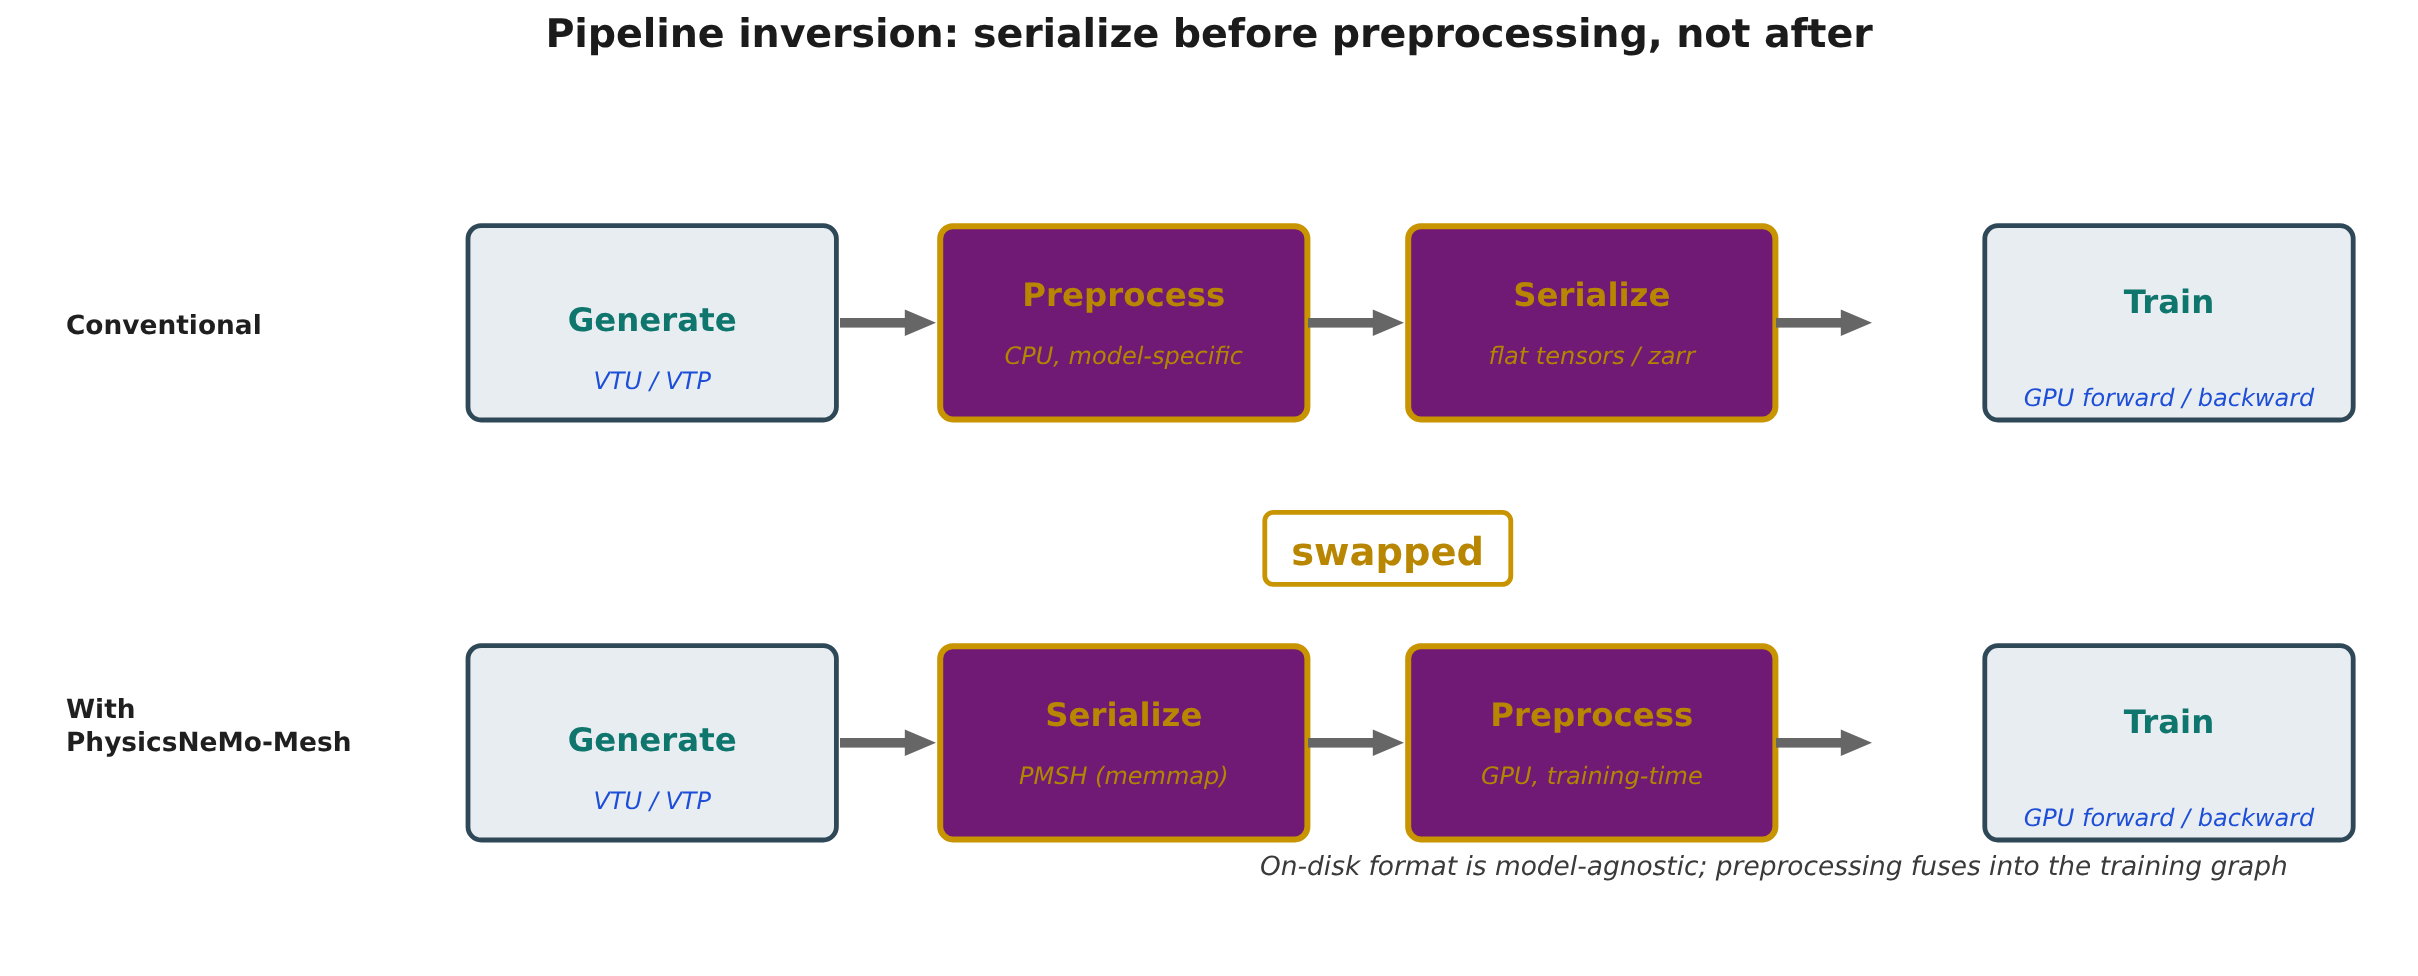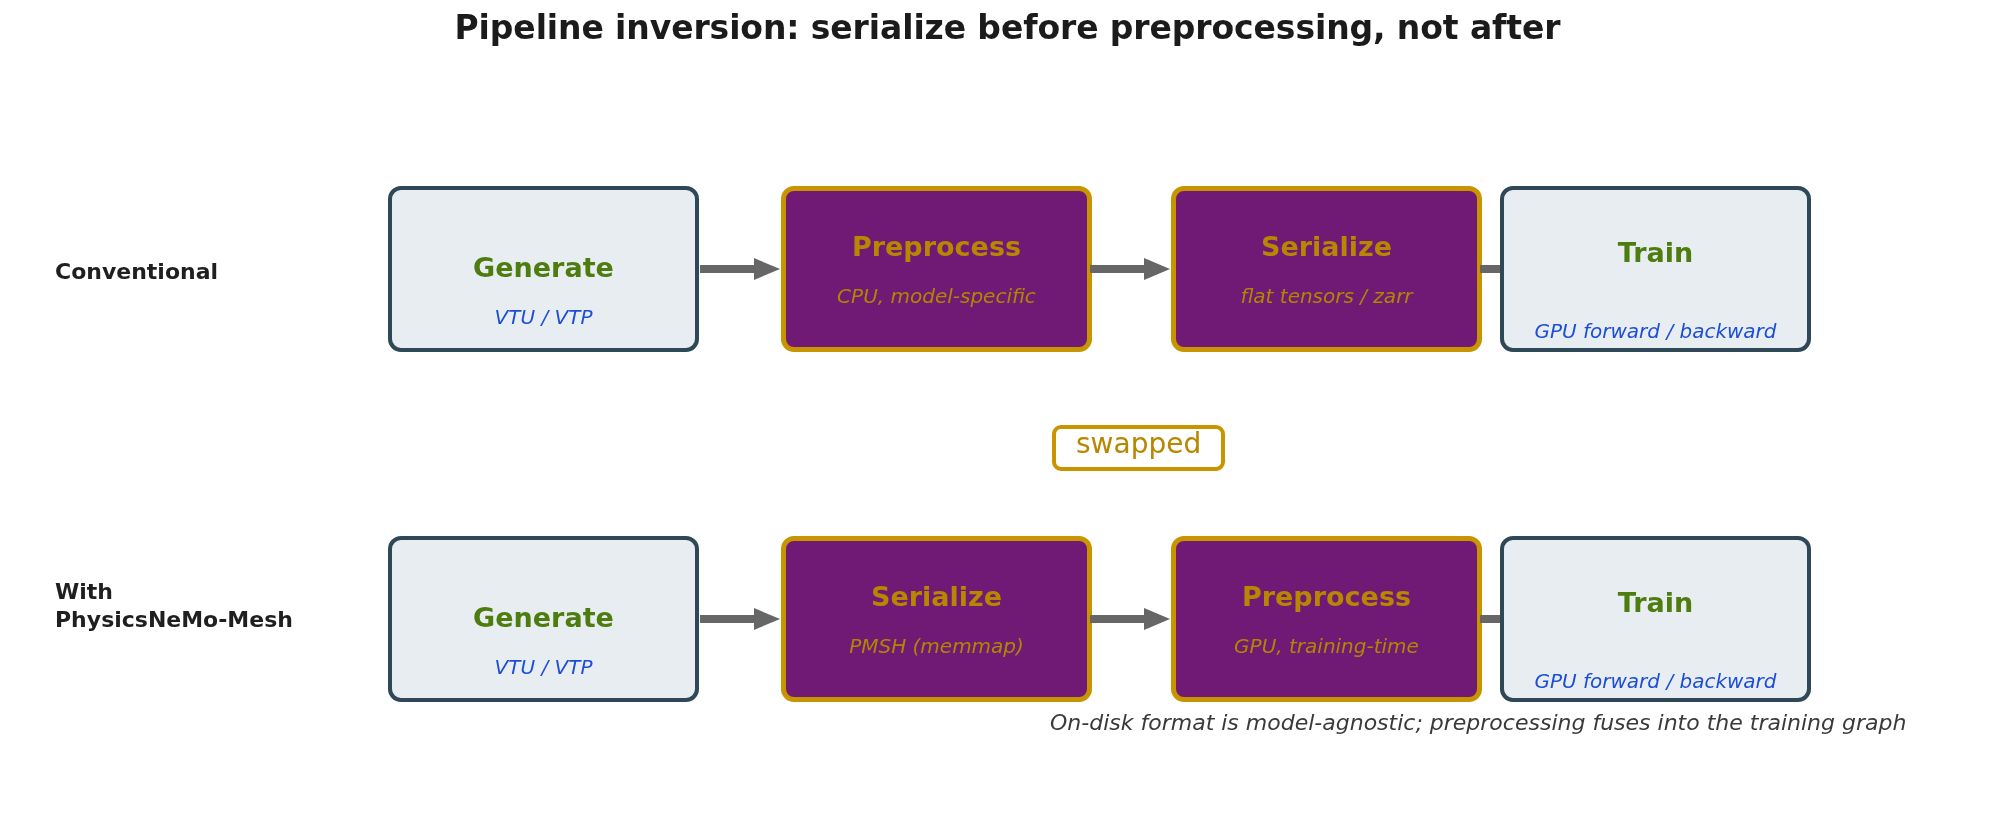--- a/index.html
+++ b/index.html
@@ -77,7 +77,7 @@
     background: #e8edf1;
     border: 4px solid #2f4858;
   }
-  .stage.blue .stage-title { color: #4d7c0f; margin-top: 42px; }
+  .stage.blue .stage-title { color: #0f766e; margin-top: 42px; }
   .stage.blue .stage-sub   { color: #1d4ed8; }
 
   .stage.gold {

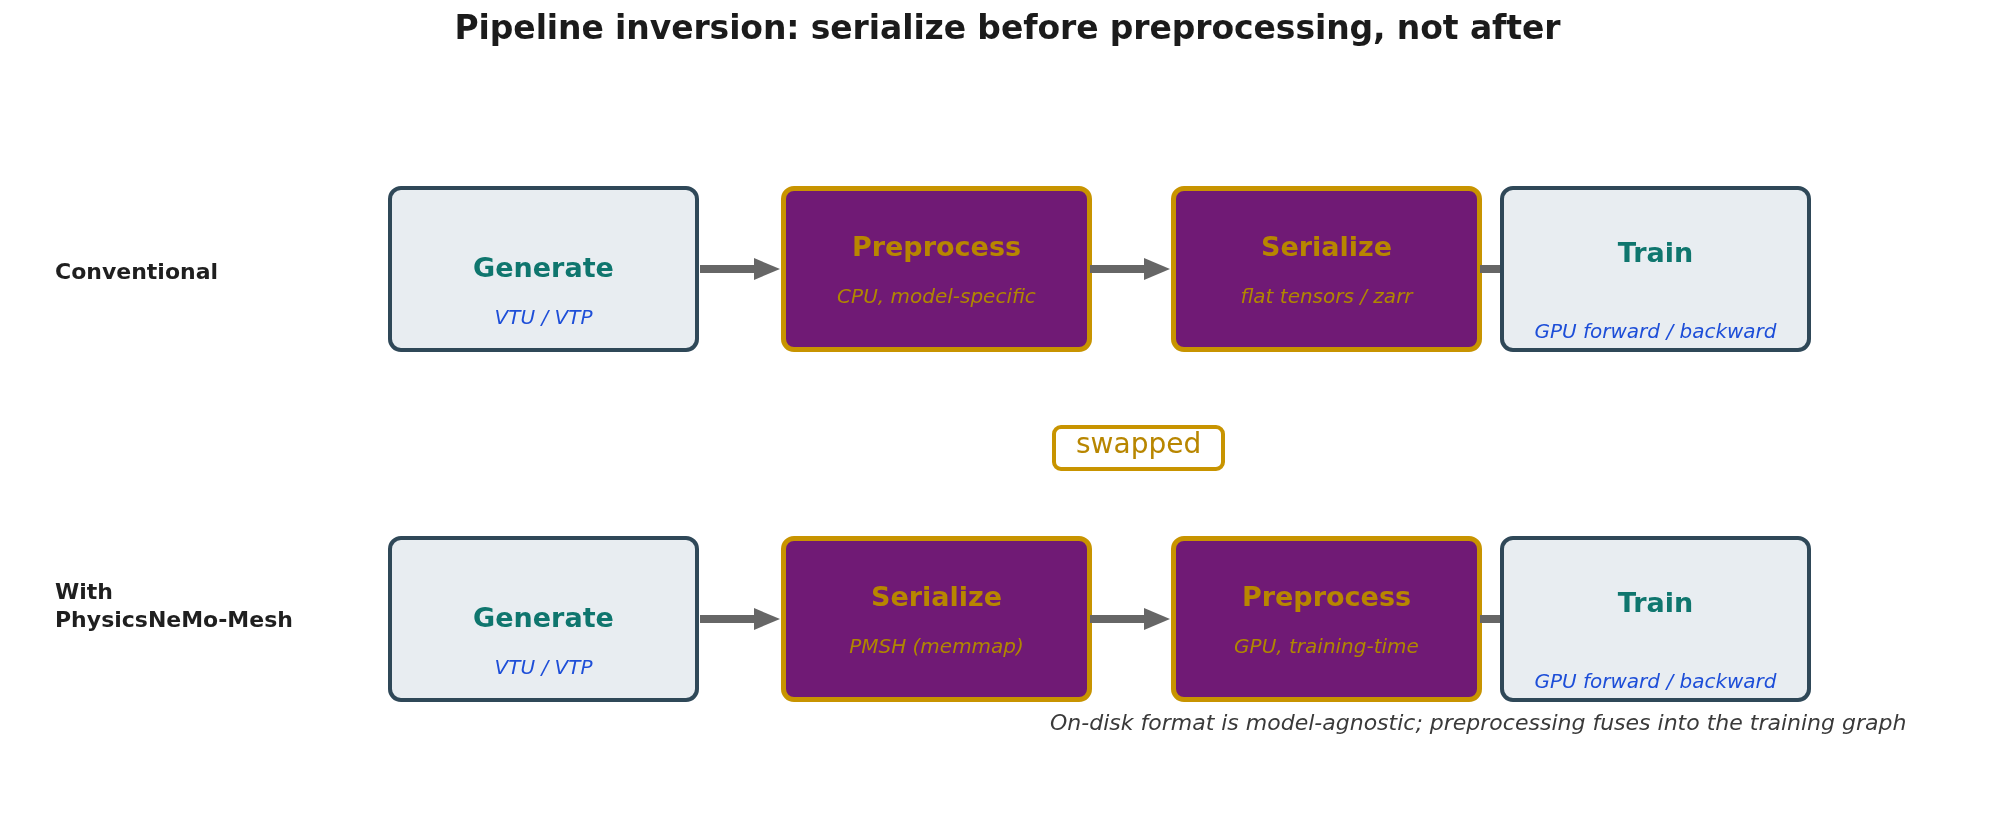--- a/index.html
+++ b/index.html
@@ -92,7 +92,7 @@
   .c1 { left: 388px; }
   .c2 { left: 781px; }
   .c3 { left: 1171px; }
-  .c4 { left: 1500px; gap: 29px; }
+  .c4 { left: 1652px; gap: 29px; }
 
   
   .r2-box { top: 536px; }

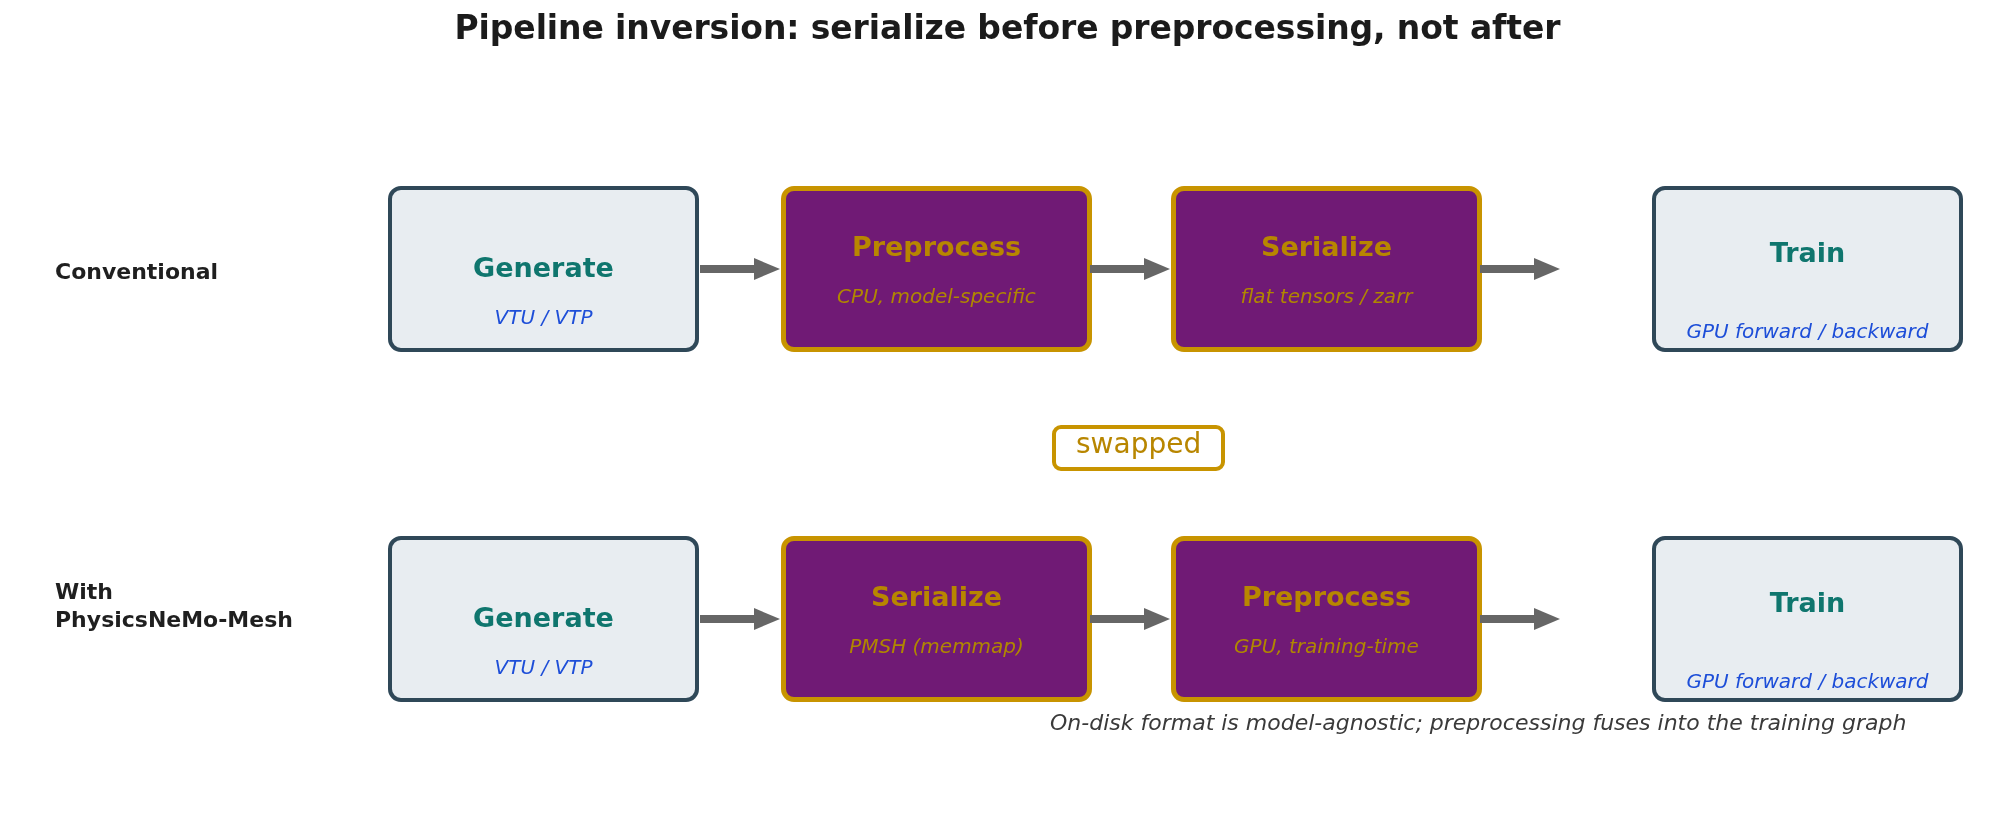--- a/index.html
+++ b/index.html
@@ -144,12 +144,12 @@
     left: 1052px;
     top: 425px;
     box-sizing: border-box;
-    padding: 1px 20px 9px 20px;
+    padding: 15px 20px 9px 20px;
     border: 4px solid #c89400;
     border-radius: 9px;
     background: #ffffff;
-    font-size: 28px;
-    font-weight: normal;
+    font-size: 32px;
+    font-weight: bold;
     color: #b88600;
     line-height: 1;
   }

